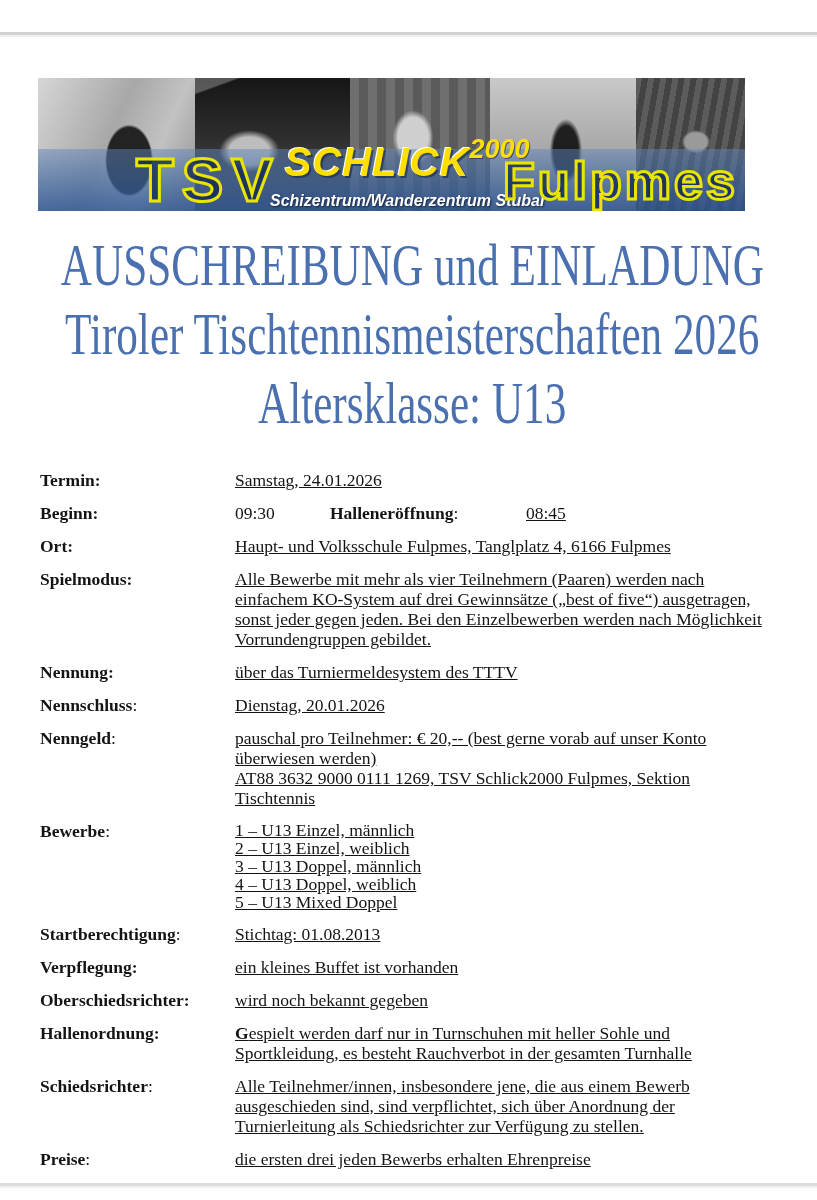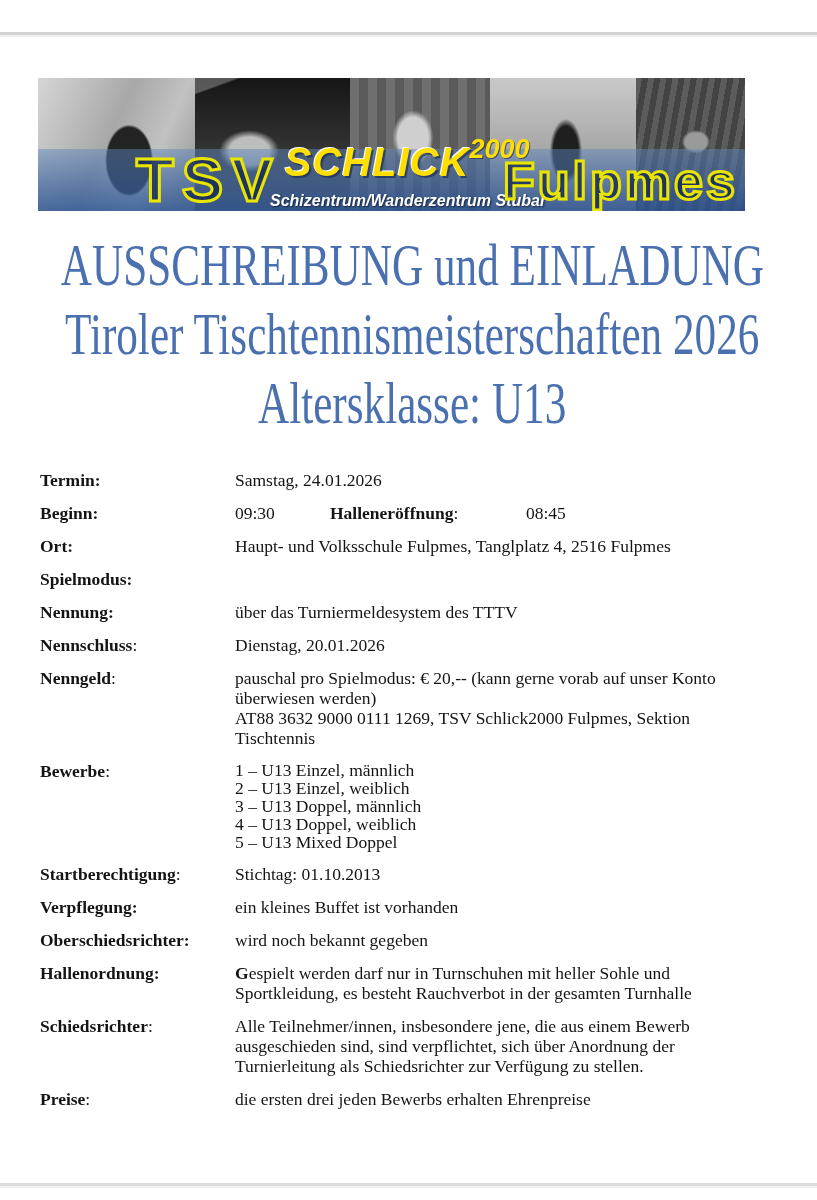--- a/index.html
+++ b/index.html
@@ -60,7 +60,7 @@
   .row{display:flex;margin-bottom:13px;}
   .lbl{width:195px;flex:none;font-weight:bold;}
   .colon{font-weight:normal;}
-  .val{flex:1;max-width:537px;}
+  .val{flex:1;max-width:537px;text-decoration:underline;}
   .v1{display:inline-block;width:95px;}
   .l2{display:inline-block;width:196px;font-weight:bold;}
   .list div{line-height:18px;}

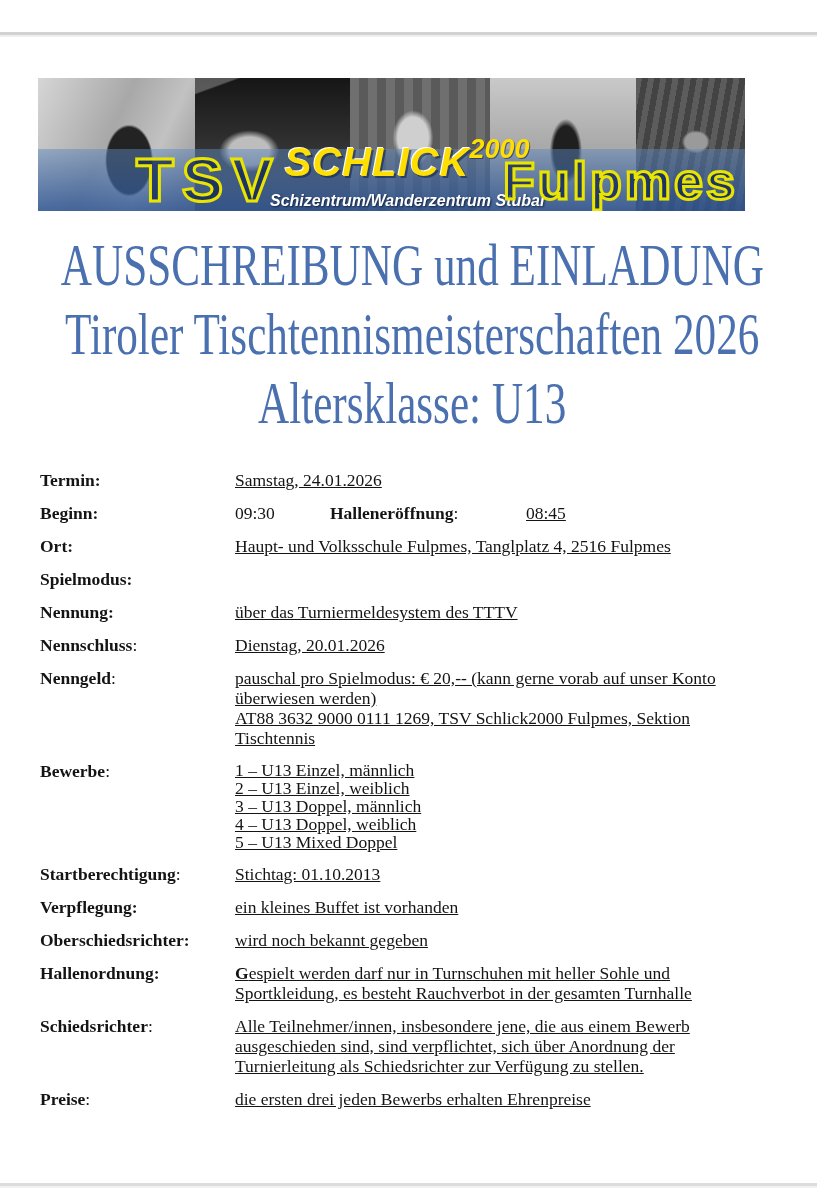--- a/index.html
+++ b/index.html
@@ -118,7 +118,7 @@
 
   <div class="row">
     <div class="lbl"><span>Ort:</span></div>
-    <div class="val">Haupt- und Volksschule Fulpmes, Tanglplatz 4, 2516 Fulpmes</div>
+    <div class="val">Haupt- und Volksschule Fulpmes, Tanglplatz 4, 6166 Fulpmes</div>
   </div>
 
   <div class="row">

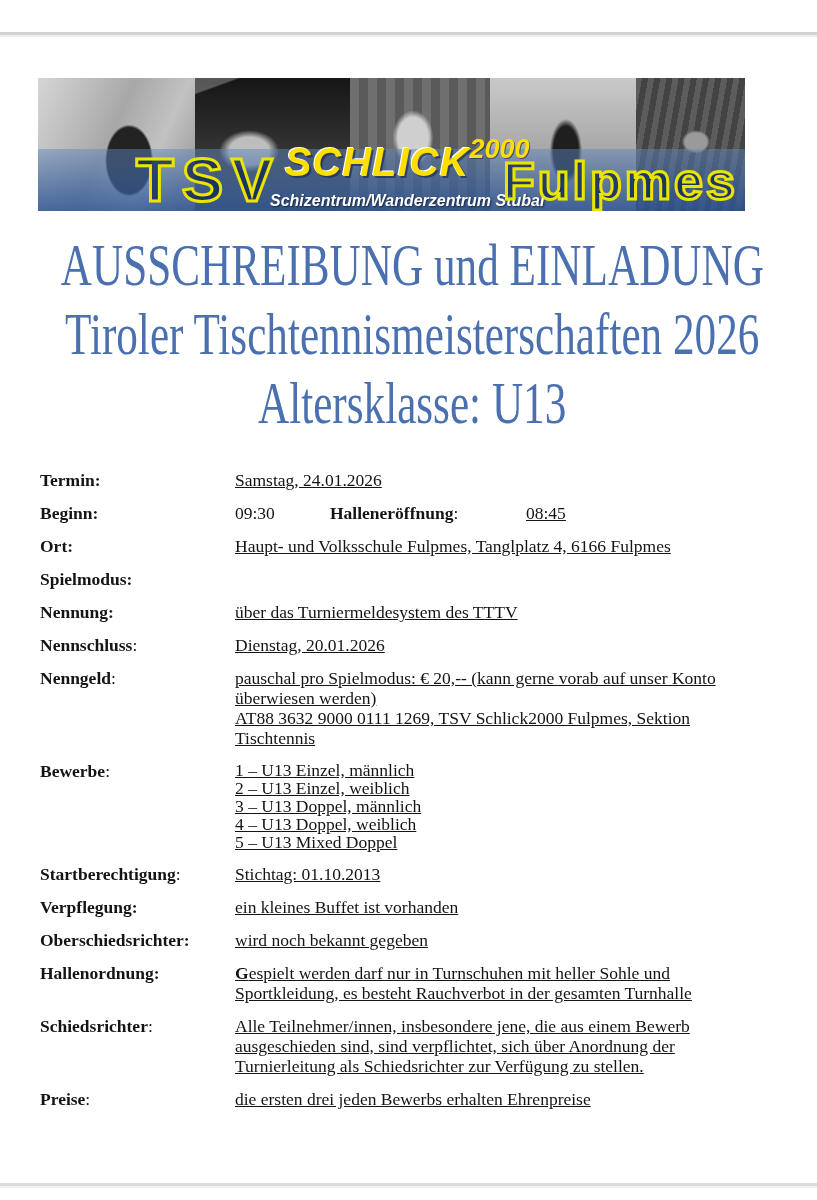--- a/index.html
+++ b/index.html
@@ -123,6 +123,7 @@
 
   <div class="row">
     <div class="lbl"><span>Spielmodus:</span></div>
+    <div class="val">Alle Bewerbe mit mehr als vier Teilnehmern (Paaren) werden nach einfachem KO-System auf drei Gewinnsätze („best of five“) ausgetragen, sonst jeder gegen jeden. Bei den Einzelbewerben werden nach Möglichkeit Vorrundengruppen gebildet.</div>
   </div>
 
   <div class="row">

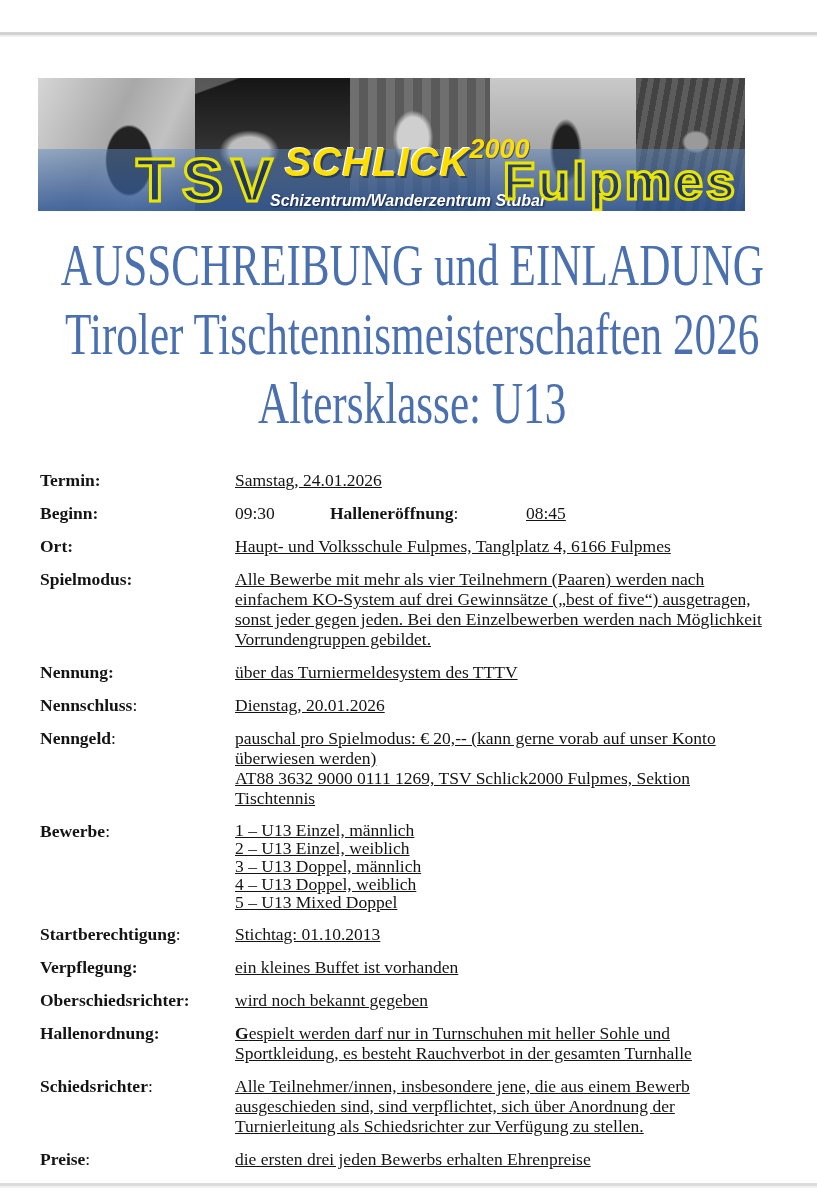--- a/index.html
+++ b/index.html
@@ -139,7 +139,7 @@
   <div class="row">
     <div class="lbl"><span>Nenngeld</span><span class="colon">:</span></div>
     <div class="val">
-      <div>pauschal pro Spielmodus: € 20,-- (kann gerne vorab auf unser Konto überwiesen werden)</div>
+      <div>pauschal pro Teilnehmer: € 20,-- (best gerne vorab auf unser Konto überwiesen werden)</div>
       <div>AT88 3632 9000 0111 1269, TSV Schlick2000 Fulpmes, Sektion Tischtennis</div>
     </div>
   </div>

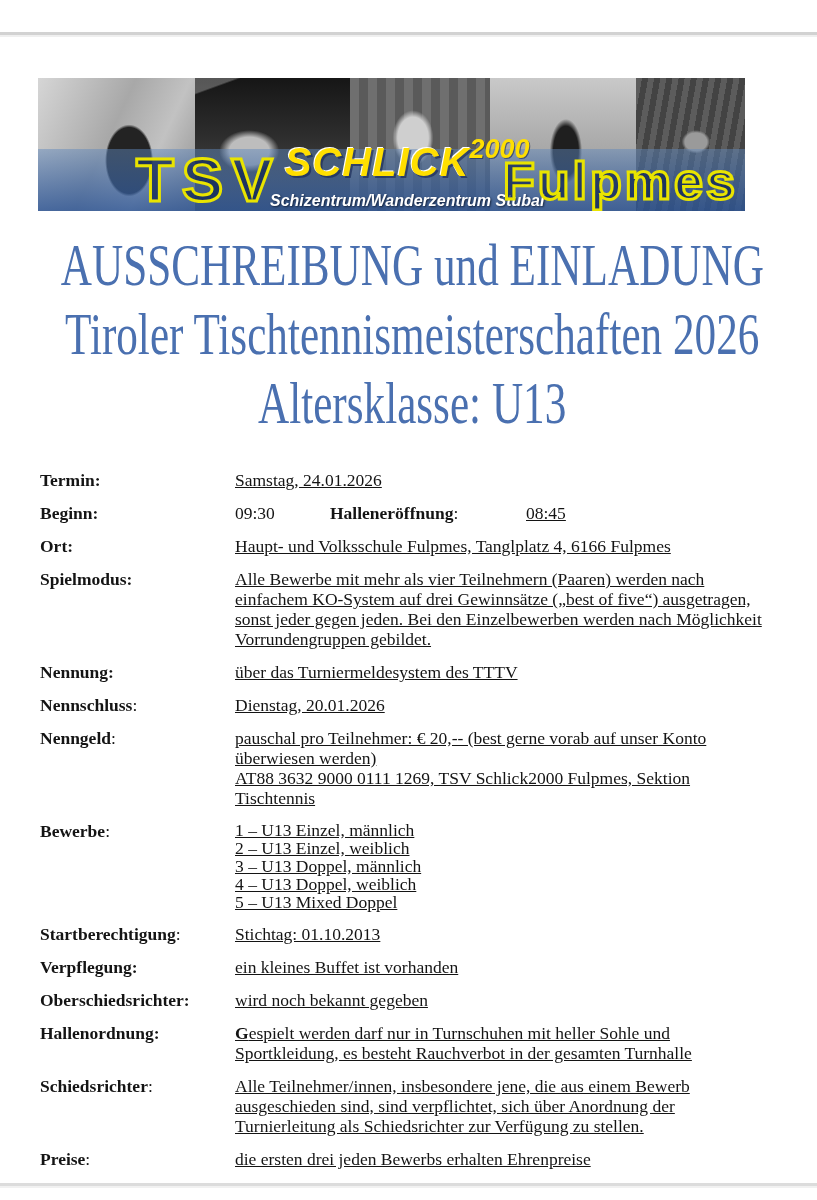--- a/index.html
+++ b/index.html
@@ -157,7 +157,7 @@
 
   <div class="row">
     <div class="lbl"><span>Startberechtigung</span><span class="colon">:</span></div>
-    <div class="val">Stichtag: 01.10.2013</div>
+    <div class="val">Stichtag: 01.08.2013</div>
   </div>
 
   <div class="row">

